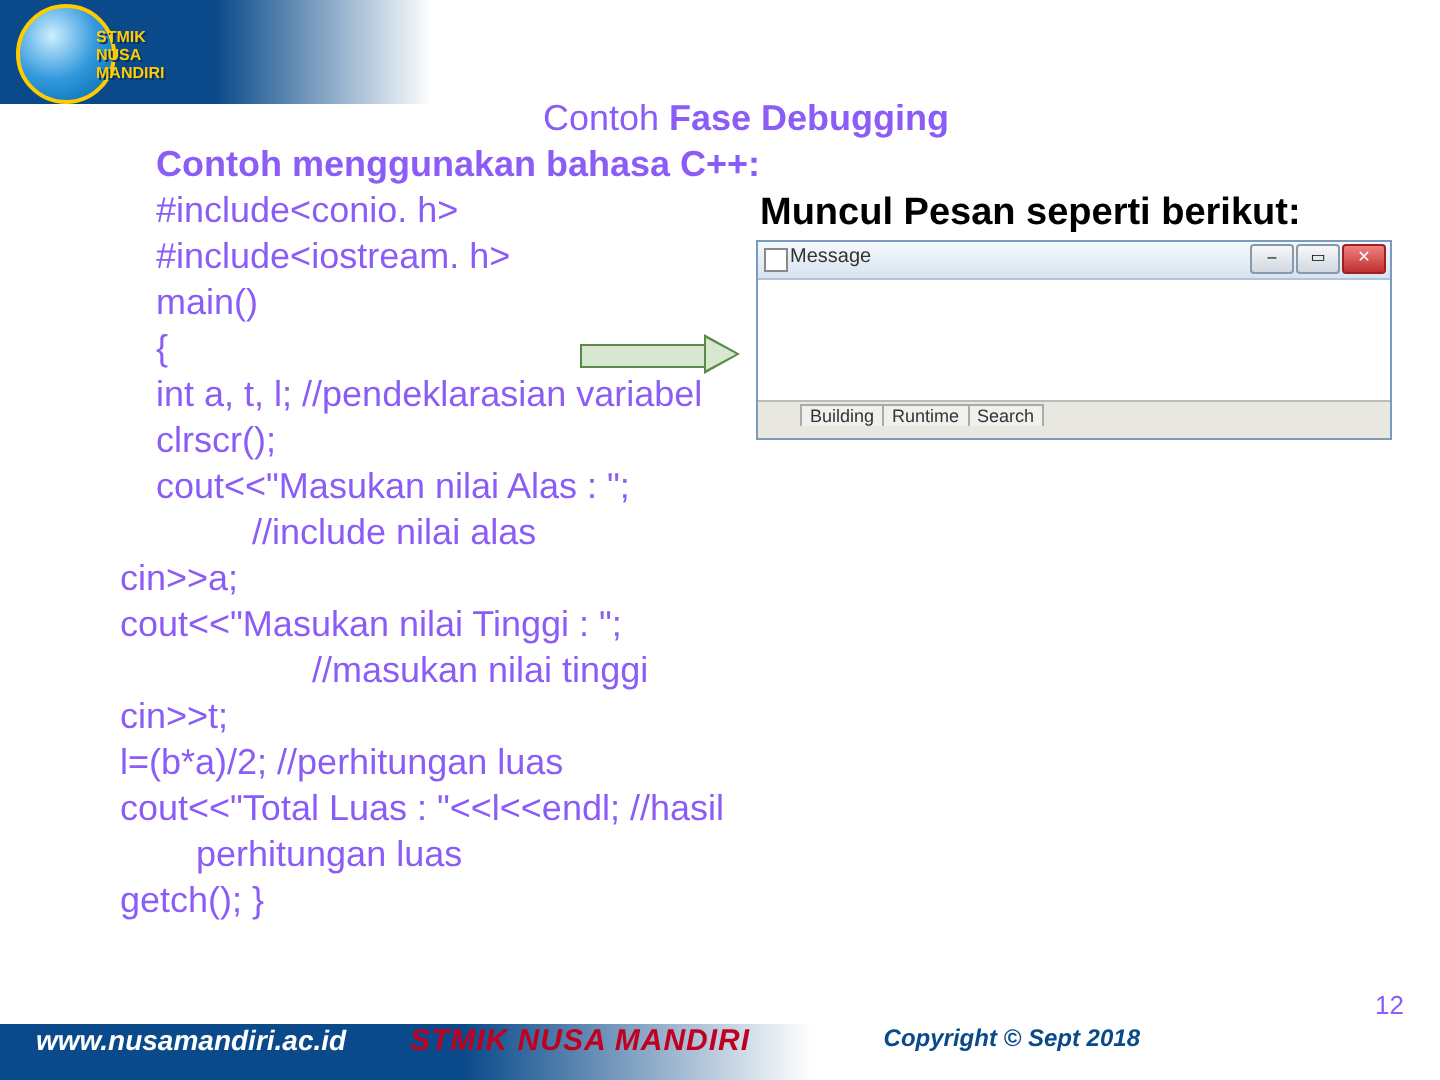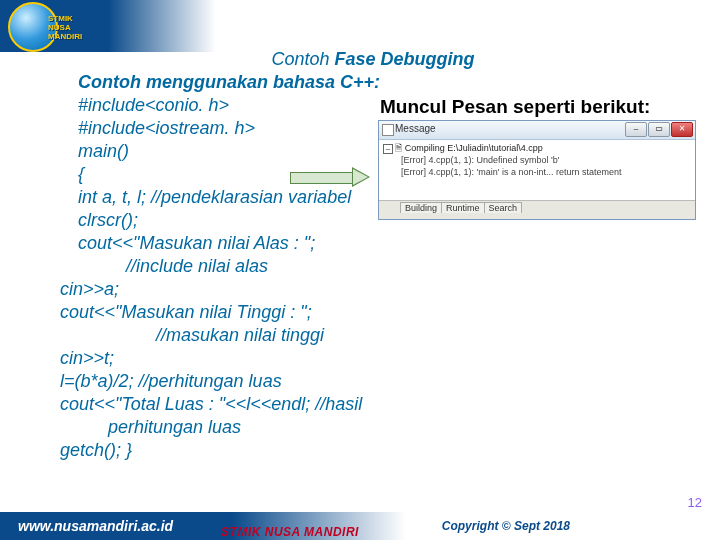--- a/index.html
+++ b/index.html
@@ -54,8 +54,7 @@
     width: 630px;
     font-size: 18px;
     line-height: 23px;
-    color: #0369a1;
-    font-style: italic;
+    color: #8b5cf6;
   }
   .title {
     text-align: center;

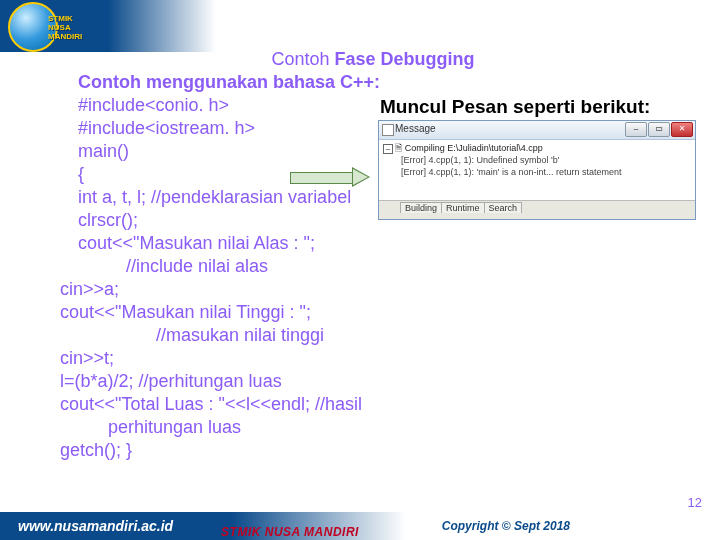--- a/index.html
+++ b/index.html
@@ -300,11 +300,6 @@
       <div class="win-btn close">✕</div>
     </div>
   </div>
-  <div class="msg-body">
-    <div><span class="tree-icon">–</span>🗎 <span>Compiling E:\Juliadin\tutorial\4.cpp</span></div>
-    <div class="tree-line2">[Error] 4.cpp(1, 1): Undefined symbol 'b'</div>
-    <div class="tree-line3">[Error] 4.cpp(1, 1): 'main' is a non-int... return statement</div>
-  </div>
   <div class="msg-tabs">
     <span>Building</span><span>Runtime</span><span>Search</span>
   </div>

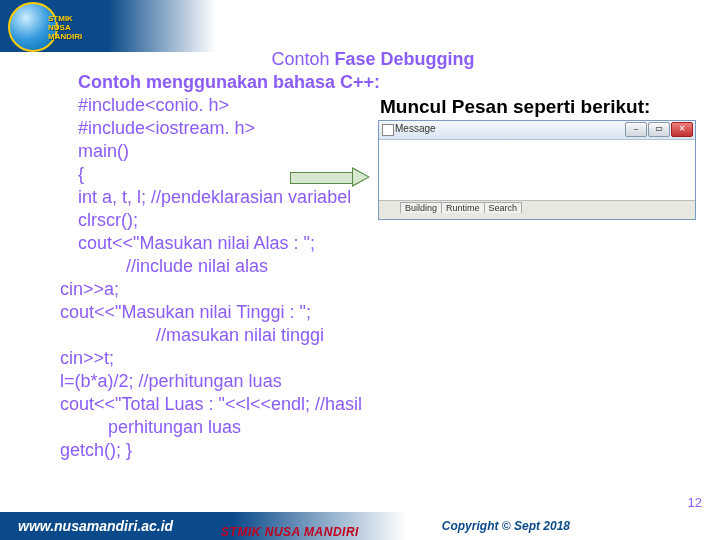--- a/index.html
+++ b/index.html
@@ -279,7 +279,7 @@
   <div style="margin-left:-18px">cin&gt;&gt;t;</div>
   <div style="margin-left:-18px">l=(b*a)/2; //perhitungan luas</div>
   <div style="margin-left:-18px">cout&lt;&lt;"Total Luas : "&lt;&lt;l&lt;&lt;endl; //hasil</div>
-  <div style="margin-left:30px">perhitungan luas</div>
+  <div style="margin-left:20px">perhitungan luas</div>
   <div style="margin-left:-18px">getch(); }</div>
 </div>
 

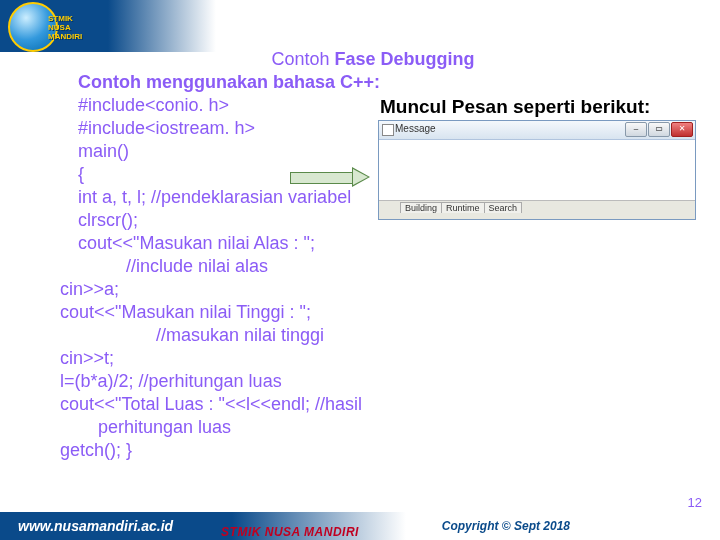--- a/index.html
+++ b/index.html
@@ -211,7 +211,6 @@
     height: 28px;
     background: linear-gradient(to right, #0a4a8a 0%, #0a4a8a 40%, #fff 70%);
     display: flex;
-    align-items: center;
   }
   .footer-url {
     color: #fff;

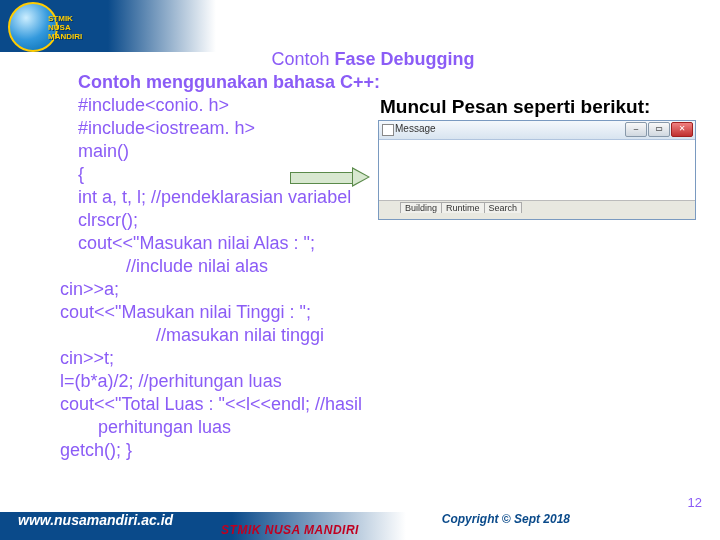--- a/index.html
+++ b/index.html
@@ -225,10 +225,9 @@
     transform: translateX(-50%);
     font-weight: bold;
     font-style: italic;
-    font-size: 12px;
+    font-size: 15px;
     color: #c00020;
     letter-spacing: 0.5px;
-    margin-top: 11px;
   }
   .footer-right {
     position: absolute;

